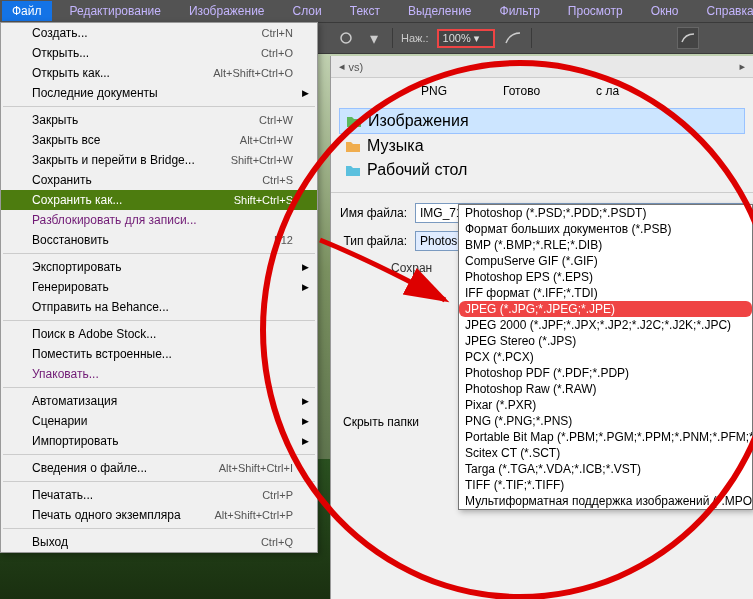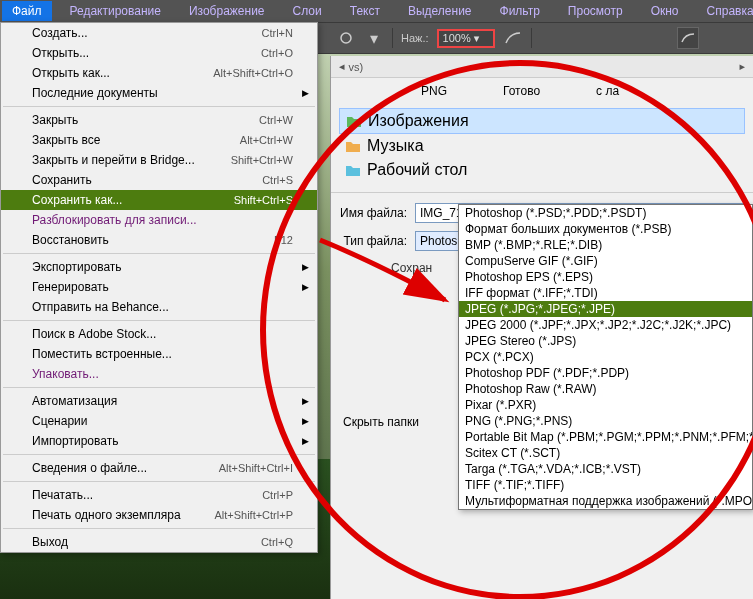--- a/index.html
+++ b/index.html
@@ -49,7 +49,7 @@
     
     .format-dropdown { position: absolute; top: 204px; left: 458px; width: 295px; background: #fff; border: 1px solid #767676; box-shadow: 2px 2px 6px rgba(0,0,0,0.3); z-index: 200; max-height: 310px; overflow: hidden; }
     .format-item { padding: 1px 6px; font-size: 12px; color: #000; cursor: default; white-space: nowrap; }
-    .format-item.selected { background: #4d7c0f; color: #fff; }
+    .format-item.selected { background: #ef4444; color: #fff; border-radius: 6px; }
     
     .red-circle { position: absolute; border: 6px solid #d00; border-radius: 50%; width: 520px; height: 540px; top: 60px; left: 260px; z-index: 300; pointer-events: none; }
     .red-arrow { position: absolute; z-index: 301; pointer-events: none; }

